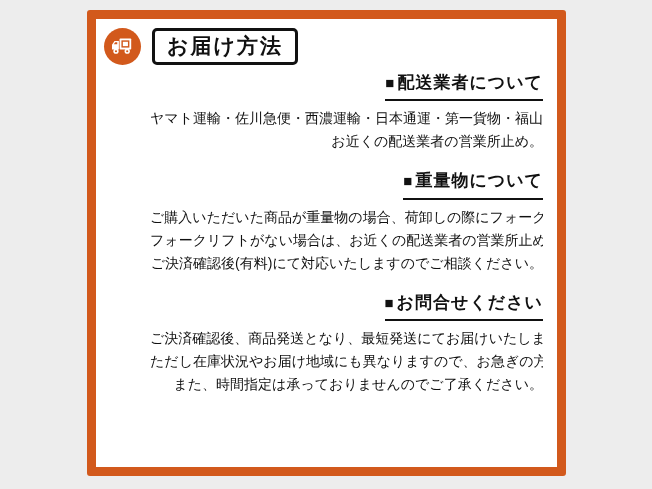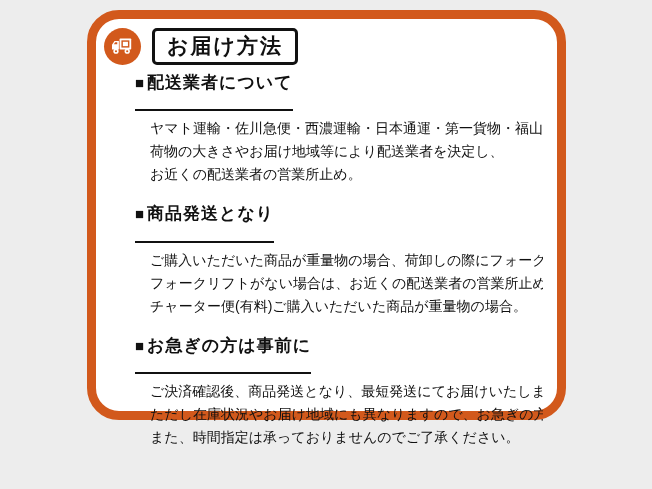--- a/index.html
+++ b/index.html
@@ -27,10 +27,11 @@
     left: 87px;
     top: 10px;
     width: 479px;
-    height: 410px;
+    height: 466px;
     background: var(--panel-bg);
     border: 9px solid var(--accent);
-    border-radius: 32px;
+    border-radius: 3px;
+    text-align: right;
   }
   .header {
     display: flex;

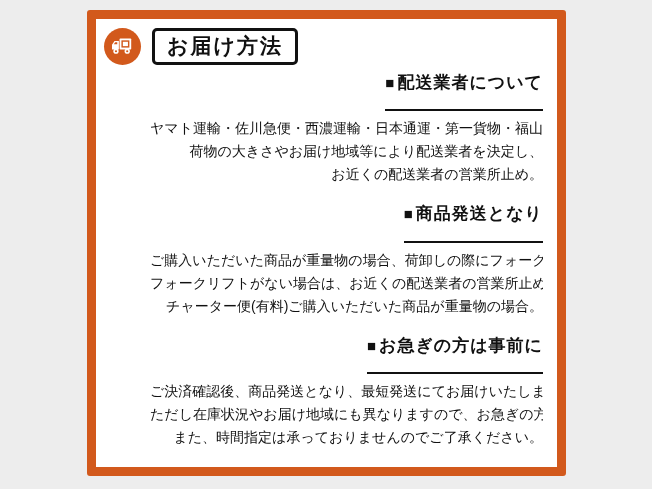--- a/index.html
+++ b/index.html
@@ -73,7 +73,7 @@
   .heading-inner {
     display: inline-block;
     border-bottom: 2px solid #111;
-    padding-bottom: 16px;
+    padding-bottom: 6px;
     letter-spacing: 1px;
   }
   .heading .marker { margin-right: 2px; font-size: 15px; }

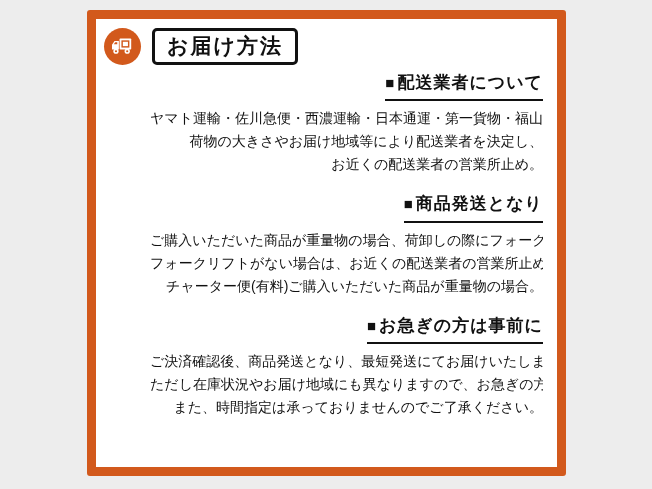--- a/index.html
+++ b/index.html
@@ -120,7 +120,6 @@
         </div>
         <div class="body">
           <div class="line">ヤマト運輸・佐川急便・西濃運輸・日本通運・第一貨物・福山通運他、</div>
-          <div class="line">荷物の大きさやお届け地域等により配送業者を決定し、</div>
           <div class="line">お近くの配送業者の営業所止め。</div>
         </div>
       </div>

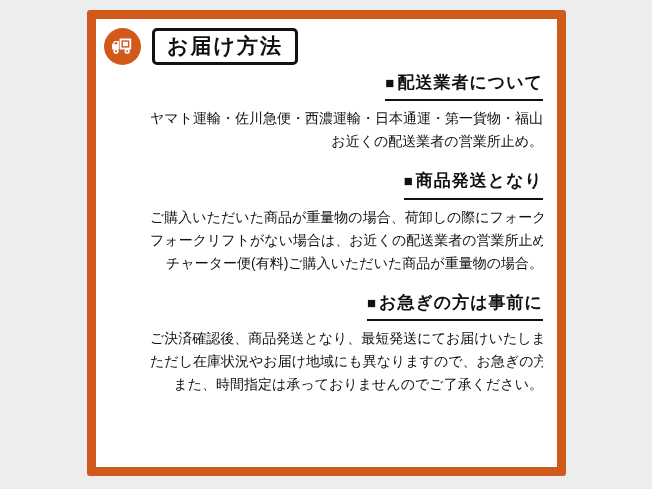--- a/index.html
+++ b/index.html
@@ -127,7 +127,7 @@
       <div class="section">
         <div class="heading">
           <span class="heading-inner">
-            <span class="marker">■</span><span>商品発送となり</span>
+            <span class="marker">■</span><span>重量物について</span>
           </span>
         </div>
         <div class="body">

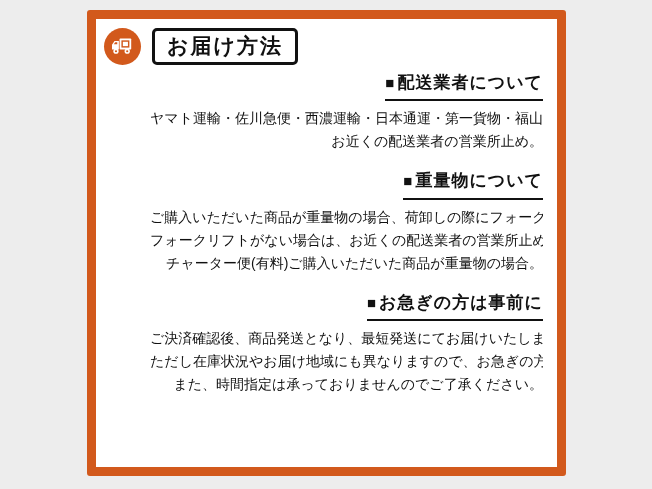--- a/index.html
+++ b/index.html
@@ -133,7 +133,7 @@
         <div class="body">
           <div class="line">ご購入いただいた商品が重量物の場合、荷卸しの際にフォークリフトが</div>
           <div class="line">フォークリフトがない場合は、お近くの配送業者の営業所止め、または</div>
-          <div class="line">チャーター便(有料)ご購入いただいた商品が重量物の場合。</div>
+          <div class="line">ご決済確認後(有料)にて対応いたしますのでご相談ください。</div>
         </div>
       </div>
 

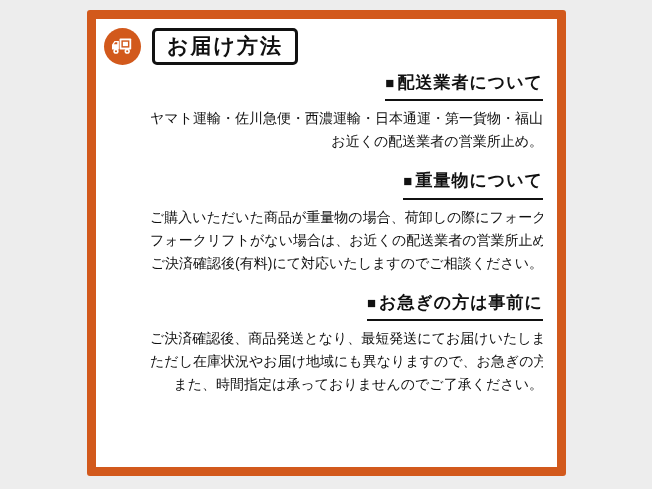--- a/index.html
+++ b/index.html
@@ -140,7 +140,7 @@
       <div class="section">
         <div class="heading">
           <span class="heading-inner">
-            <span class="marker">■</span><span>お急ぎの方は事前に</span>
+            <span class="marker">■</span><span>お問合せください</span>
           </span>
         </div>
         <div class="body">

